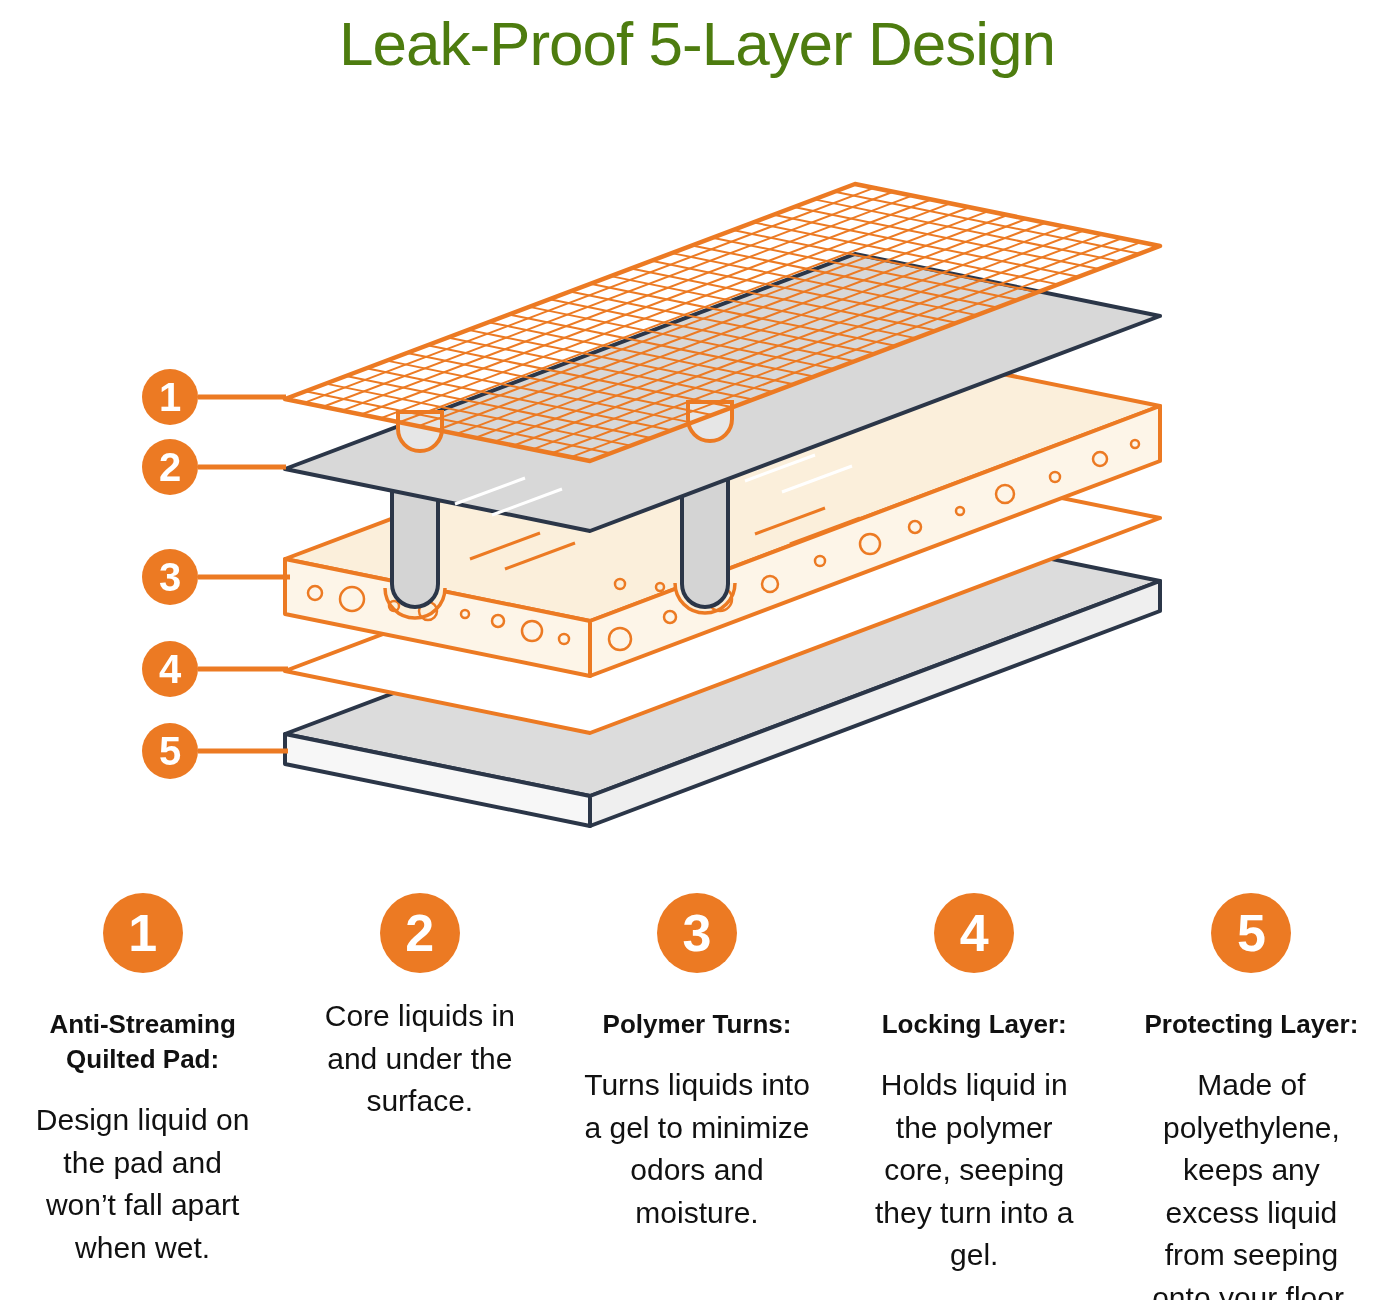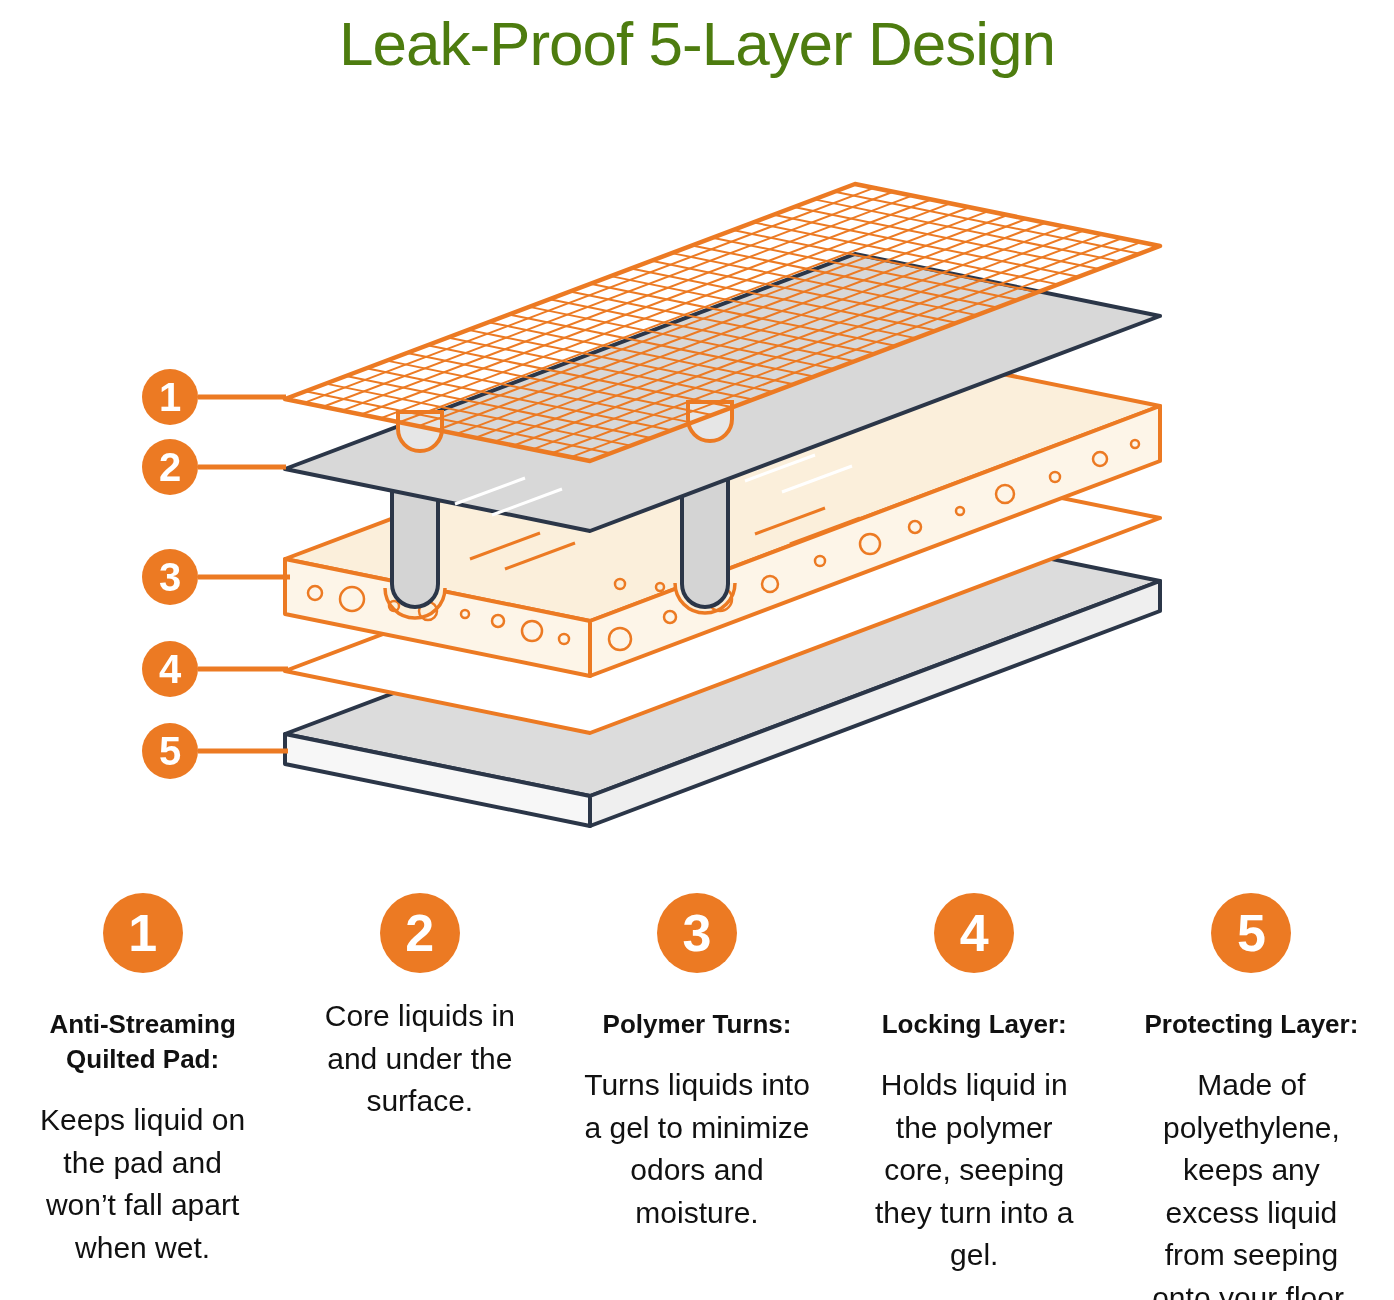--- a/index.html
+++ b/index.html
@@ -189,7 +189,7 @@
           <span>1</span>
         </div>
       <h2>Anti-Streaming Quilted Pad:</h2>
-      <p>Keeps liquid on the pad and won’t fall apart when wet.</p>
+      <p>Design liquid on the pad and won’t fall apart when wet.</p>
     </div>
     <div class="col">
       <div class="num">

